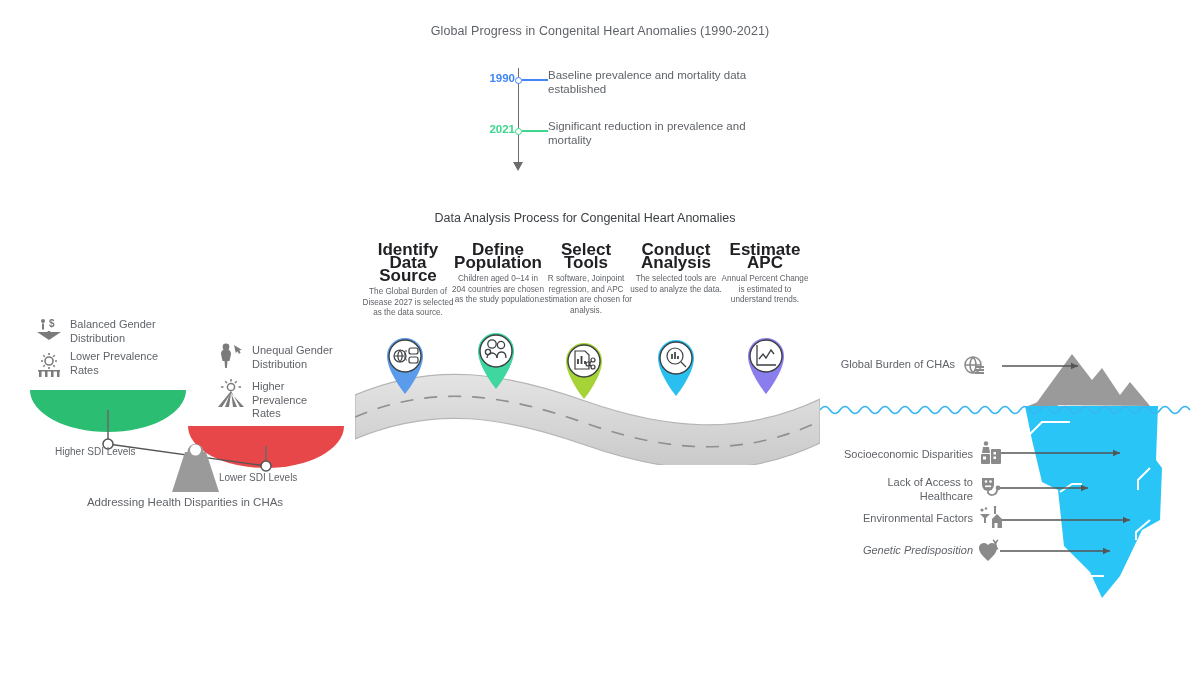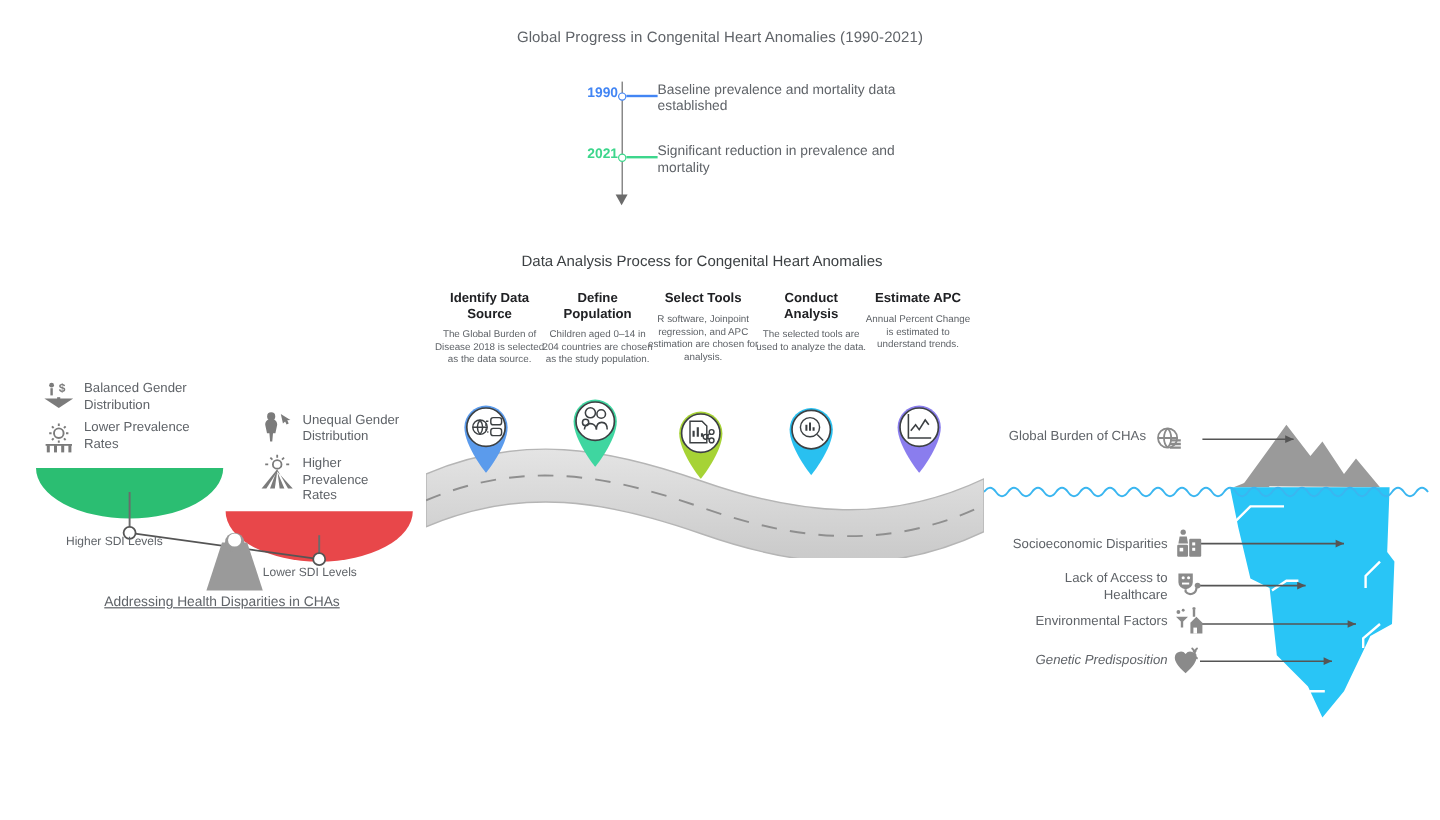--- a/index.html
+++ b/index.html
@@ -35,7 +35,7 @@
   #process-title{left:360px;top:211px;width:450px;text-align:center;
     font-size:12.5px;font-weight:normal;color:#3c4043;}
   .step{position:absolute;width:92px;text-align:center;top:243px;}
-  .step-title{font-size:11px;font-weight:bold;color:#202124;line-height:13px;}
+  .step-title{font-size:17px;font-weight:bold;color:#202124;line-height:13px;}
   .step-desc{font-size:8.2px;color:#5f6368;line-height:10.5px;margin-top:5px;}
   .pin{position:absolute;width:52px;height:66px;}
   .pin svg{display:block;}

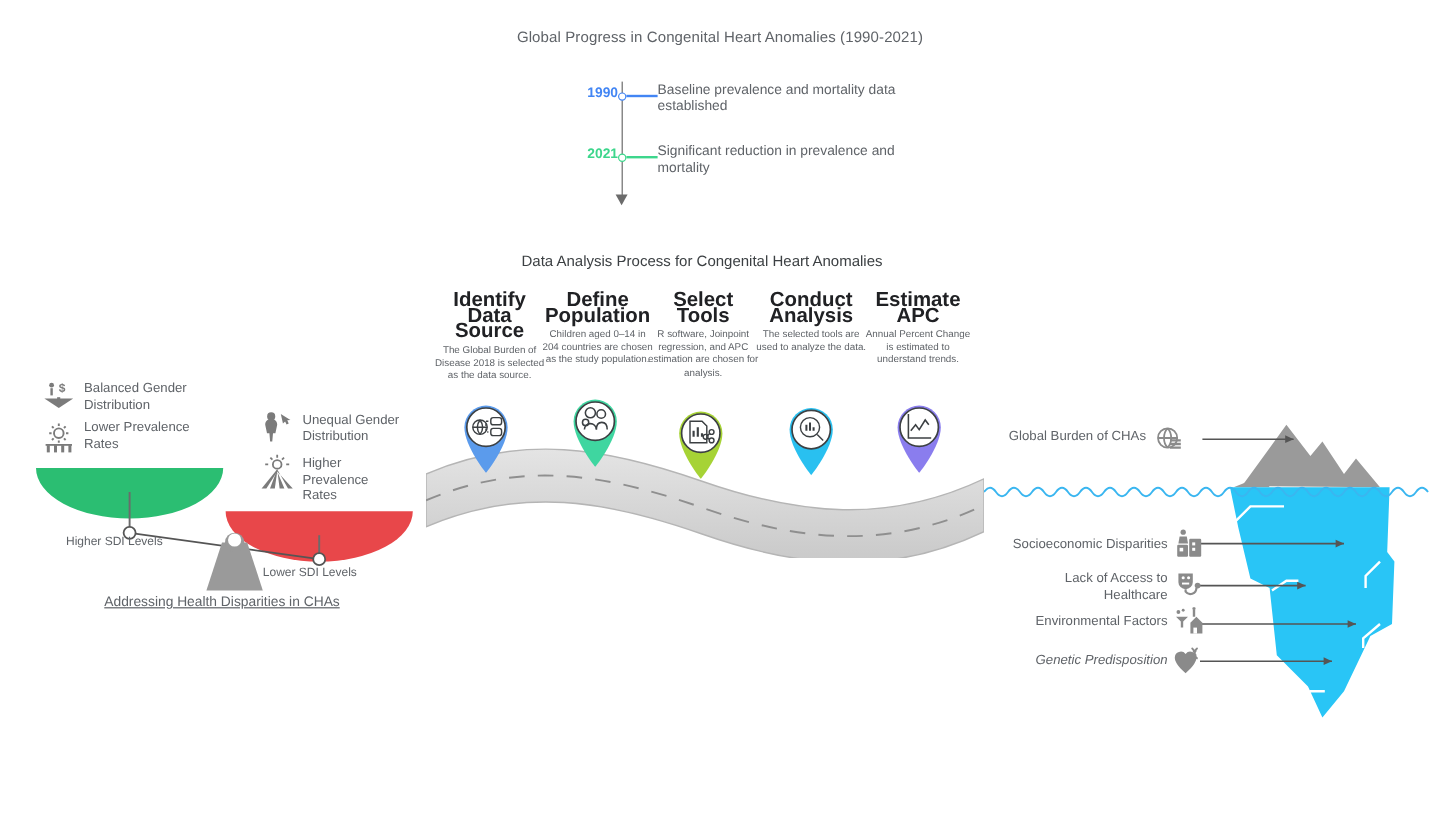--- a/index.html
+++ b/index.html
@@ -152,7 +152,7 @@
 
   <div class="step" style="left:362px;">
     <div class="step-title">Identify Data Source</div>
-    <div class="step-desc">The Global Burden of Disease 2018 is selected as the data source.</div>
+    <div class="step-desc">The Global Burden of Disease 2027 is selected as the data source.</div>
   </div>
   <div class="step" style="left:452px;">
     <div class="step-title">Define Population</div>

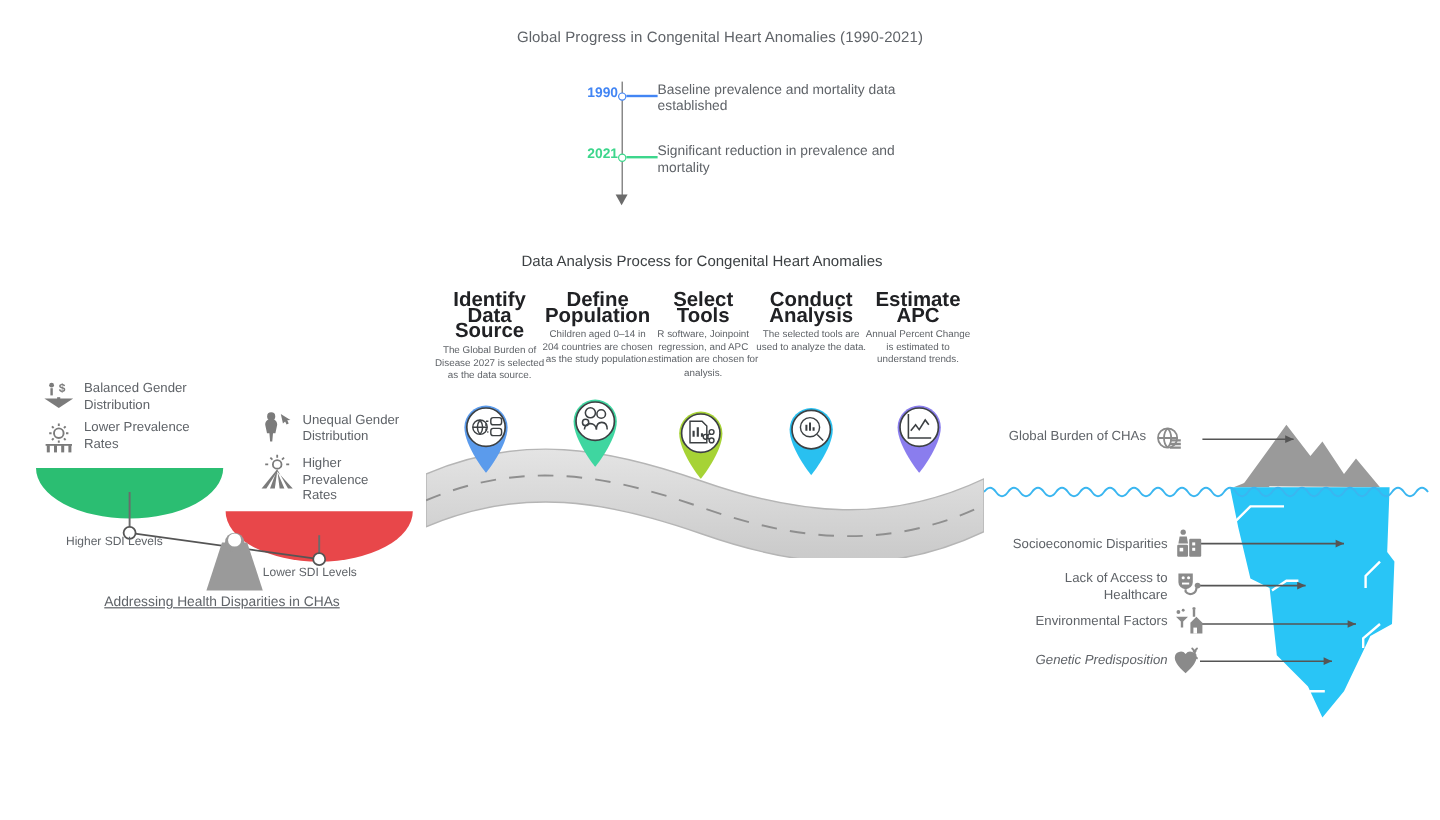--- a/index.html
+++ b/index.html
@@ -44,7 +44,7 @@
   .ss-label{position:absolute;font-size:11px;line-height:13.5px;color:#5f6368;}
   .ss-icon{position:absolute;color:#7b7b7b;}
   #seesaw-caption{position:absolute;left:0;top:496px;width:370px;text-align:center;
-    font-size:11.5px;color:#5f6368;text-decoration:underline;}
+    font-size:11.5px;color:#5f6368;}
   .sdi-label{position:absolute;font-size:10px;color:#5f6368;}
 
   

